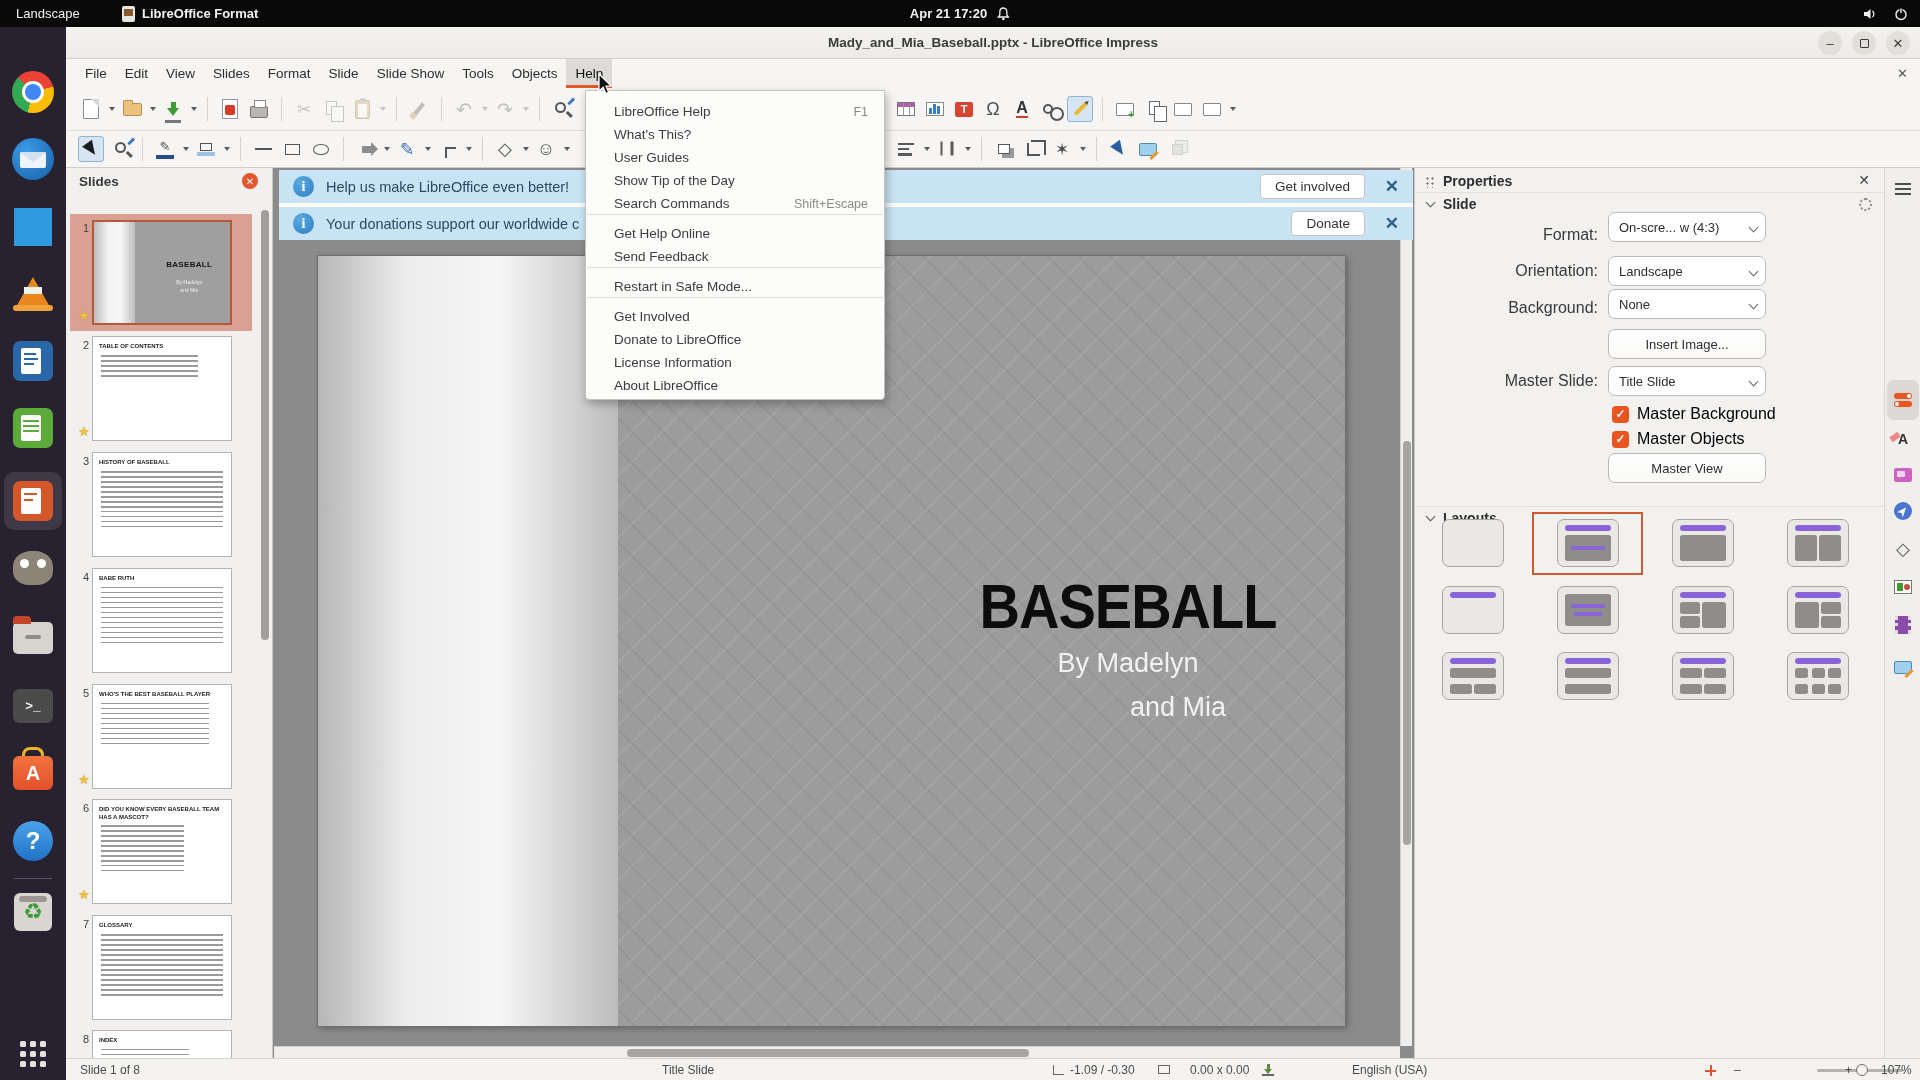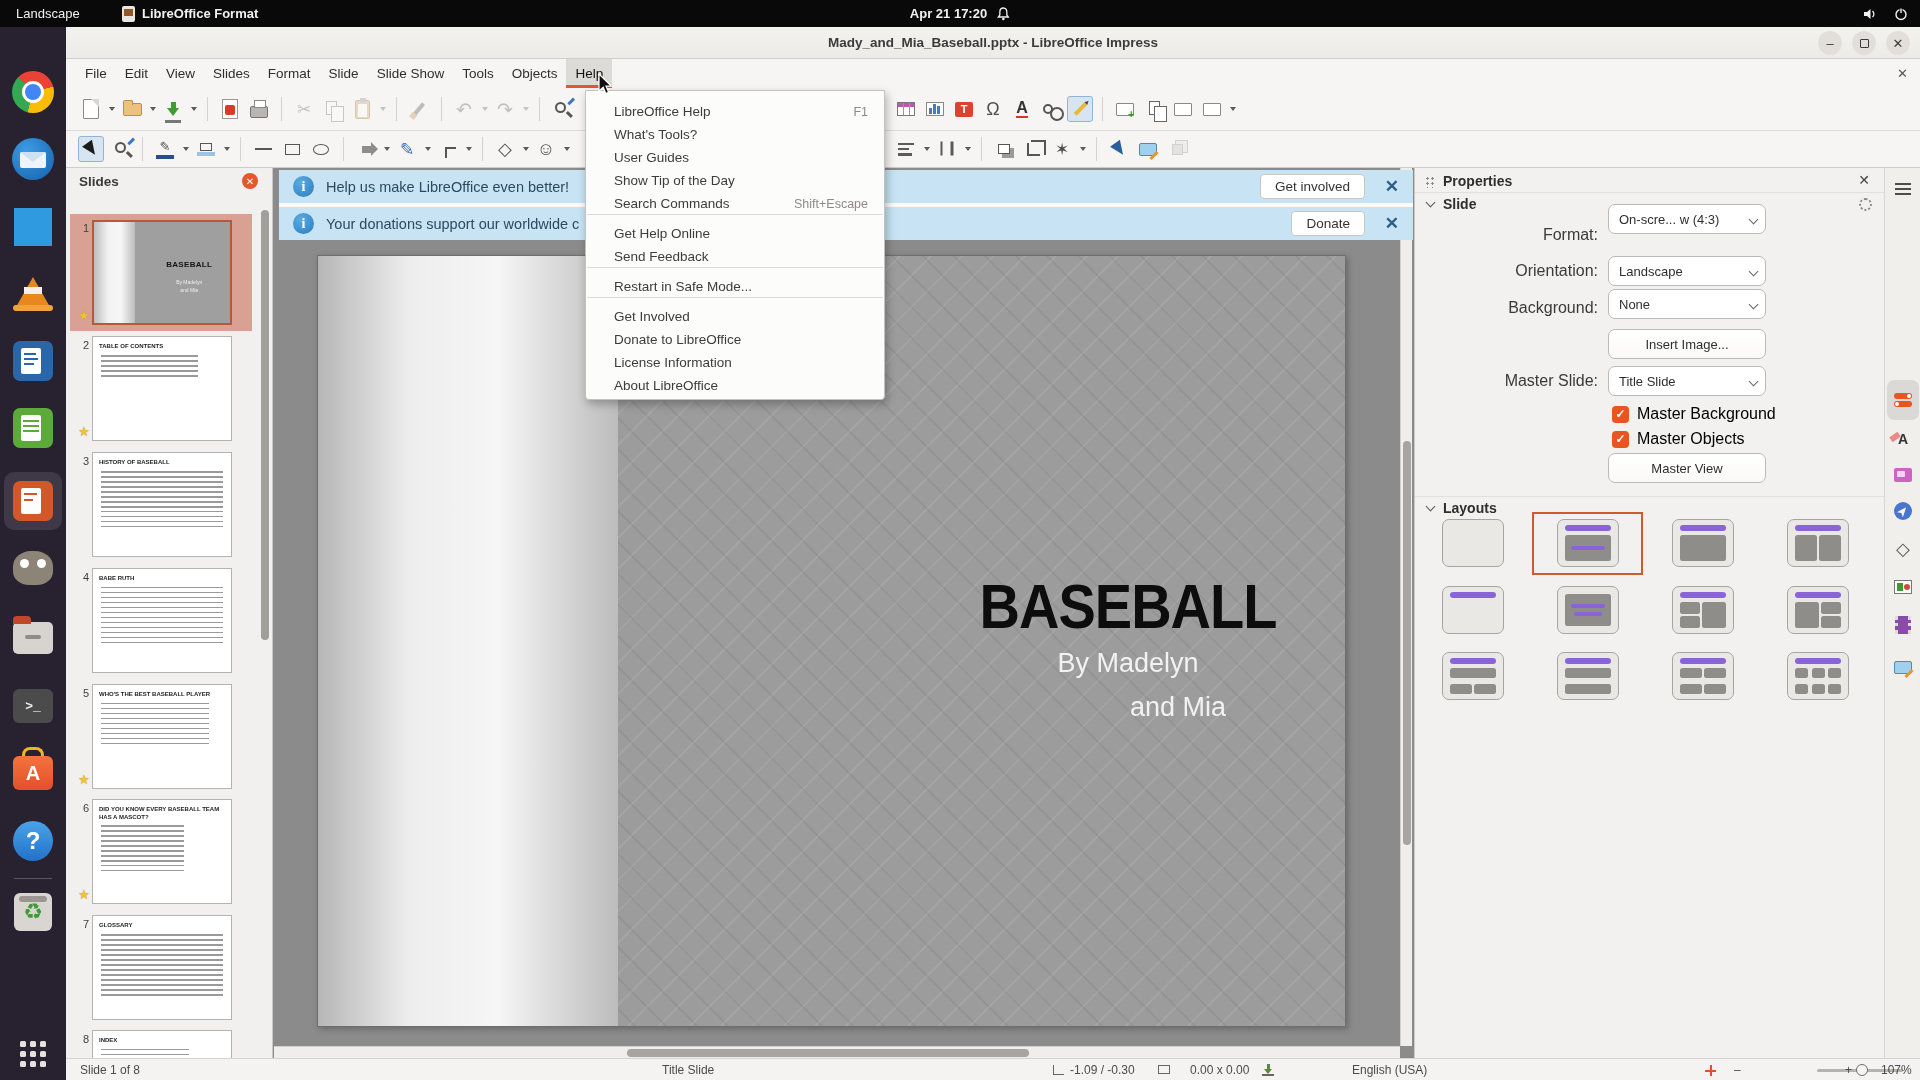--- a/index.html
+++ b/index.html
@@ -822,7 +822,7 @@
         <span class="sc">F1</span>
       </div>
     <div class="hitem">
-        <span class="lab">What's Tools?</span>
+        <span class="lab">What's This?</span>
       </div>
     <div class="hitem">
         <span class="lab">User Guides</span>

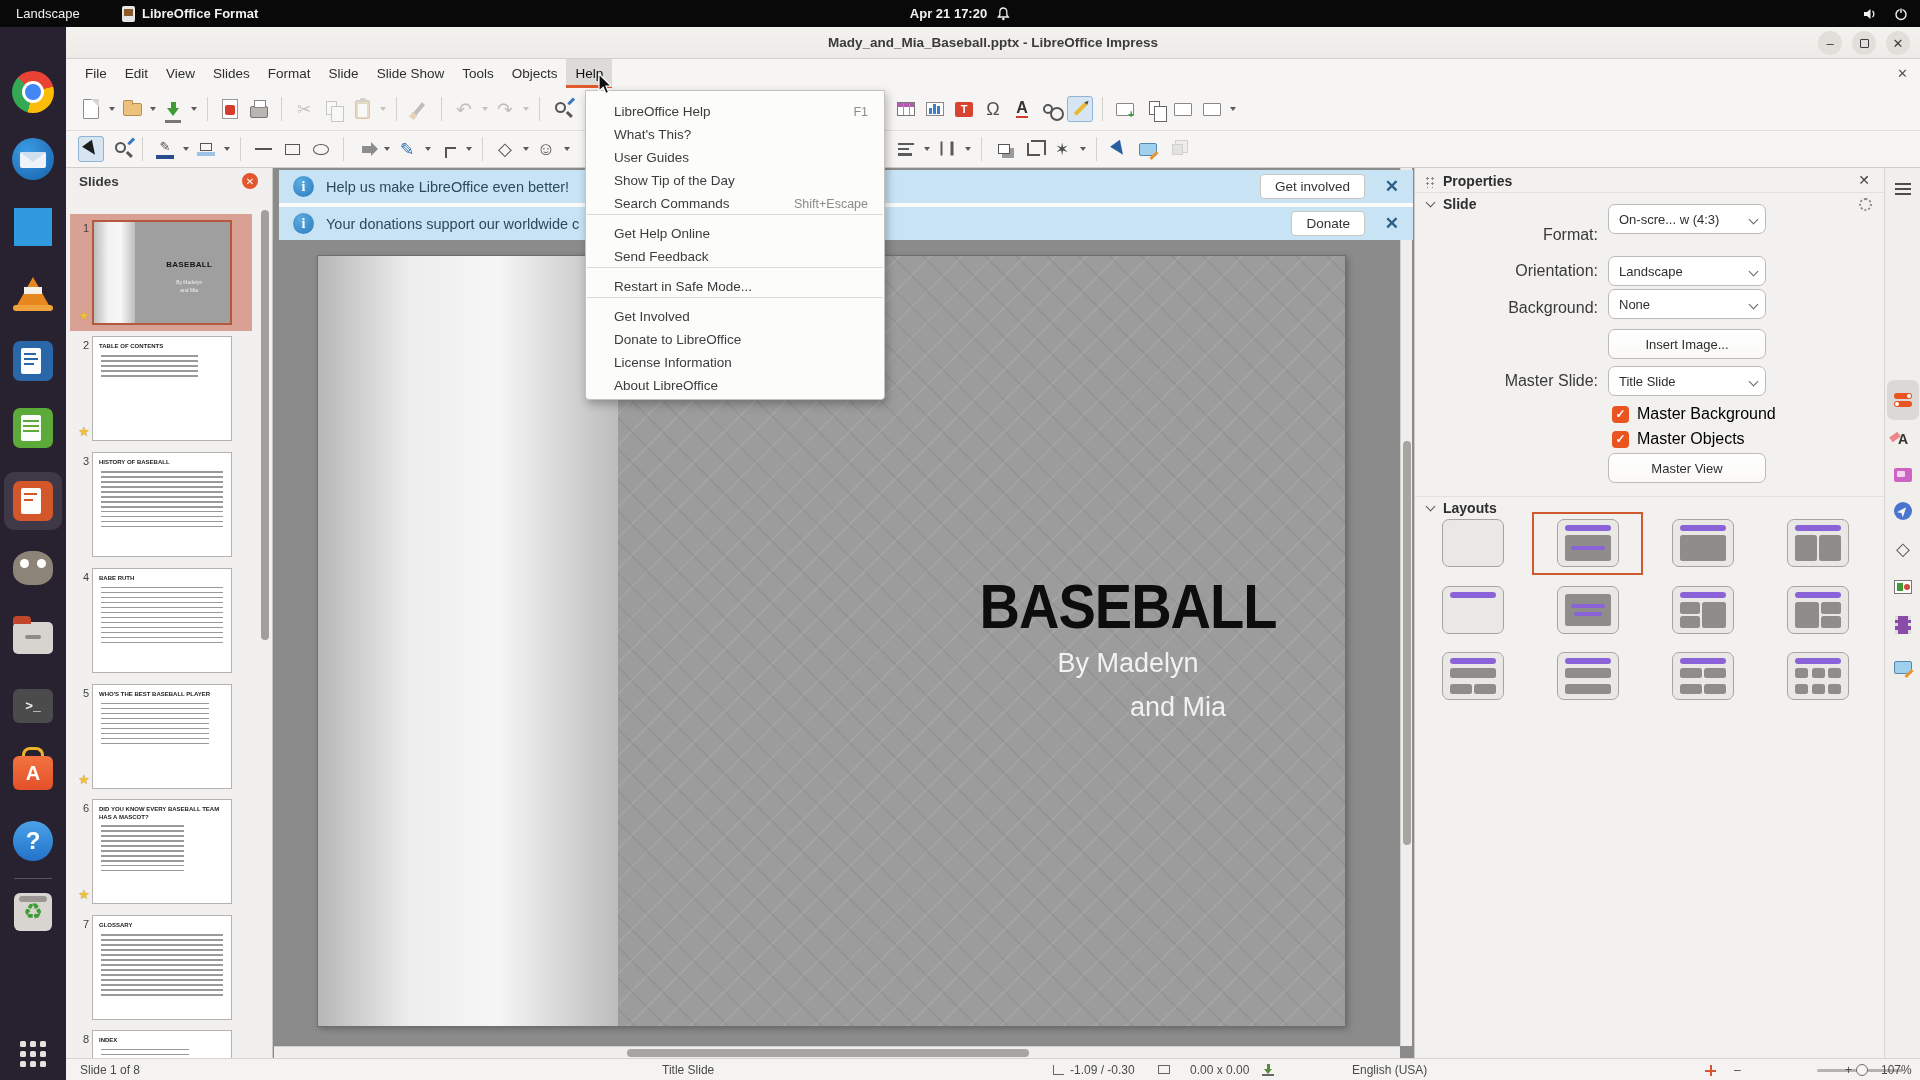--- a/index.html
+++ b/index.html
@@ -665,7 +665,7 @@
   </div>
 
   <div class="prow-label" style="top:220px">Format:</div>
-  <div class="pctrl" style="top:204px">
+  <div class="pctrl" style="top:212px">
       <span class="val">On-scre... w (4:3)</span>
       <span class="chev"></span>
     </div>

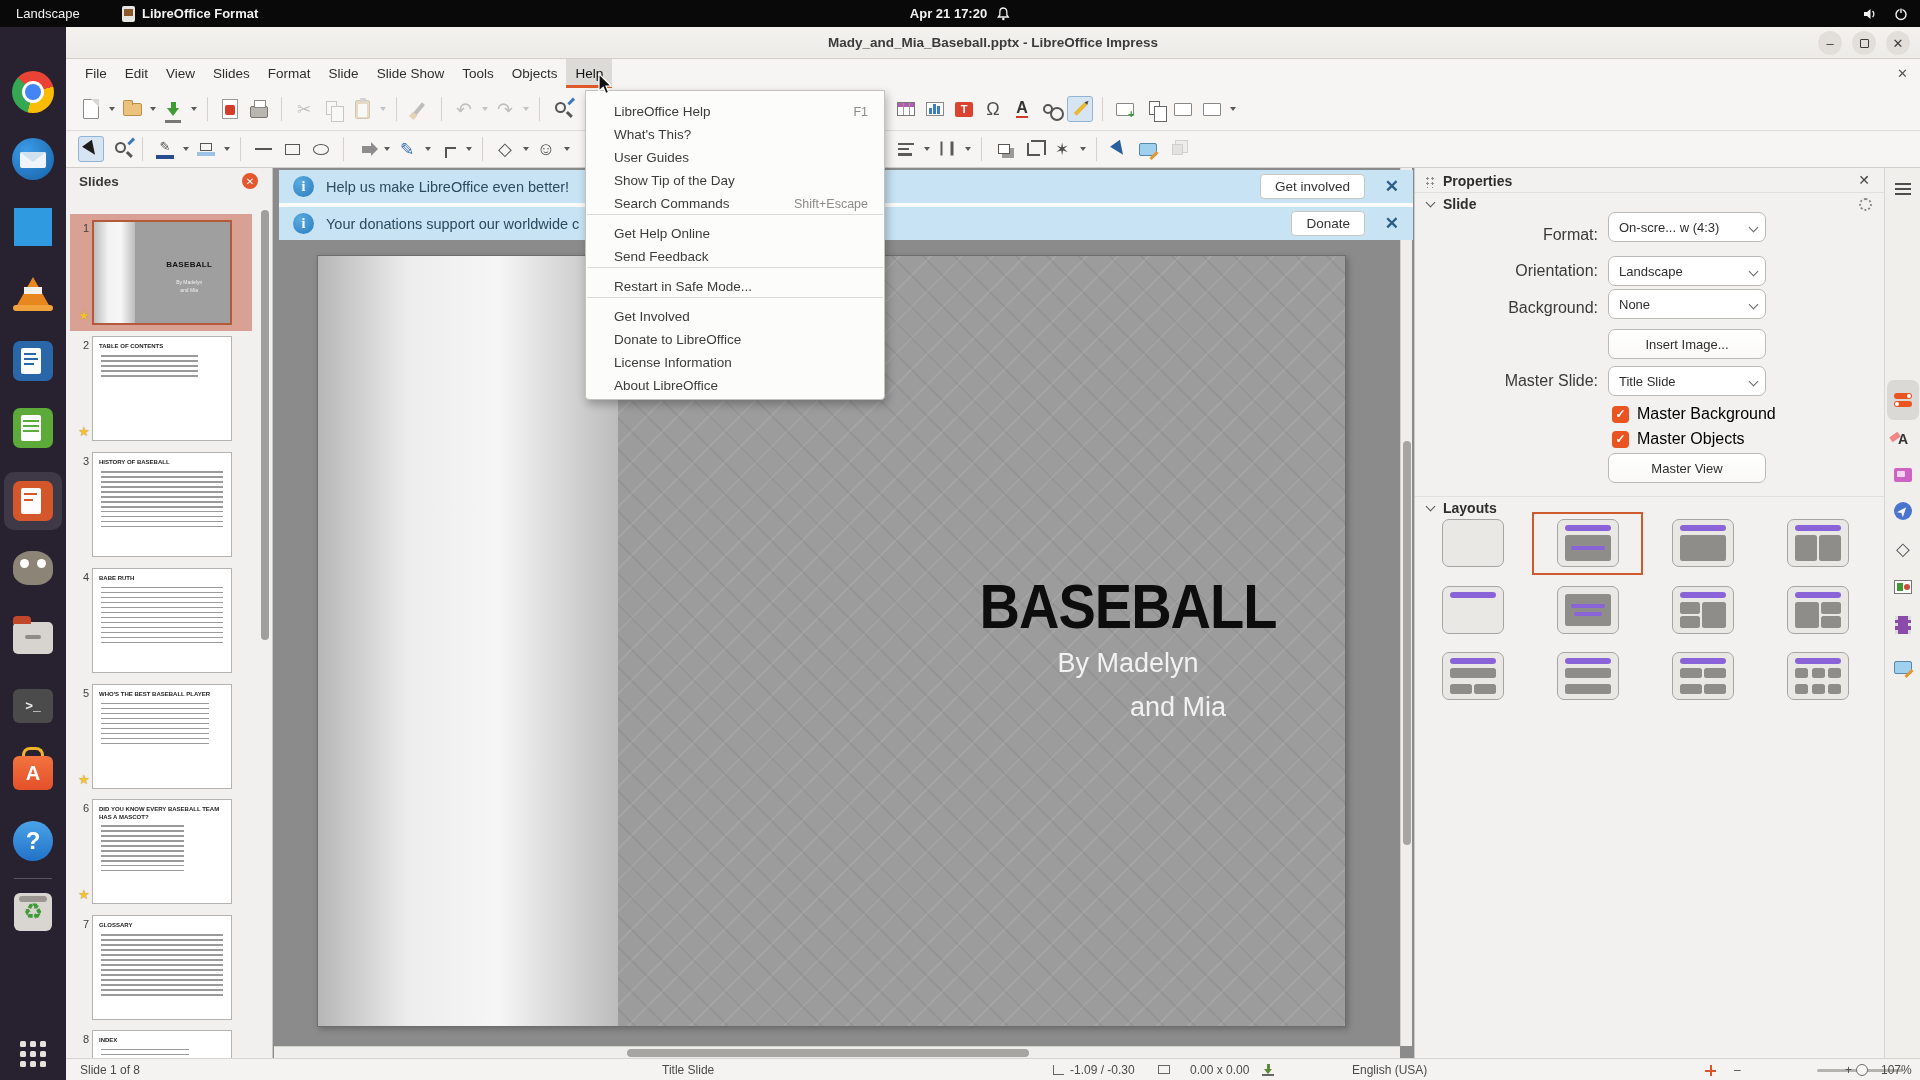--- a/index.html
+++ b/index.html
@@ -658,7 +658,7 @@
       <div class="sect-title">Slide</div>
       <div class="gear"></div>
     </div>
-    <div class="sect" style="top:328px">
+    <div class="sect" style="top:338px">
       <span class="chev"></span>
       <div class="sect-title">Layouts</div>
     </div>

